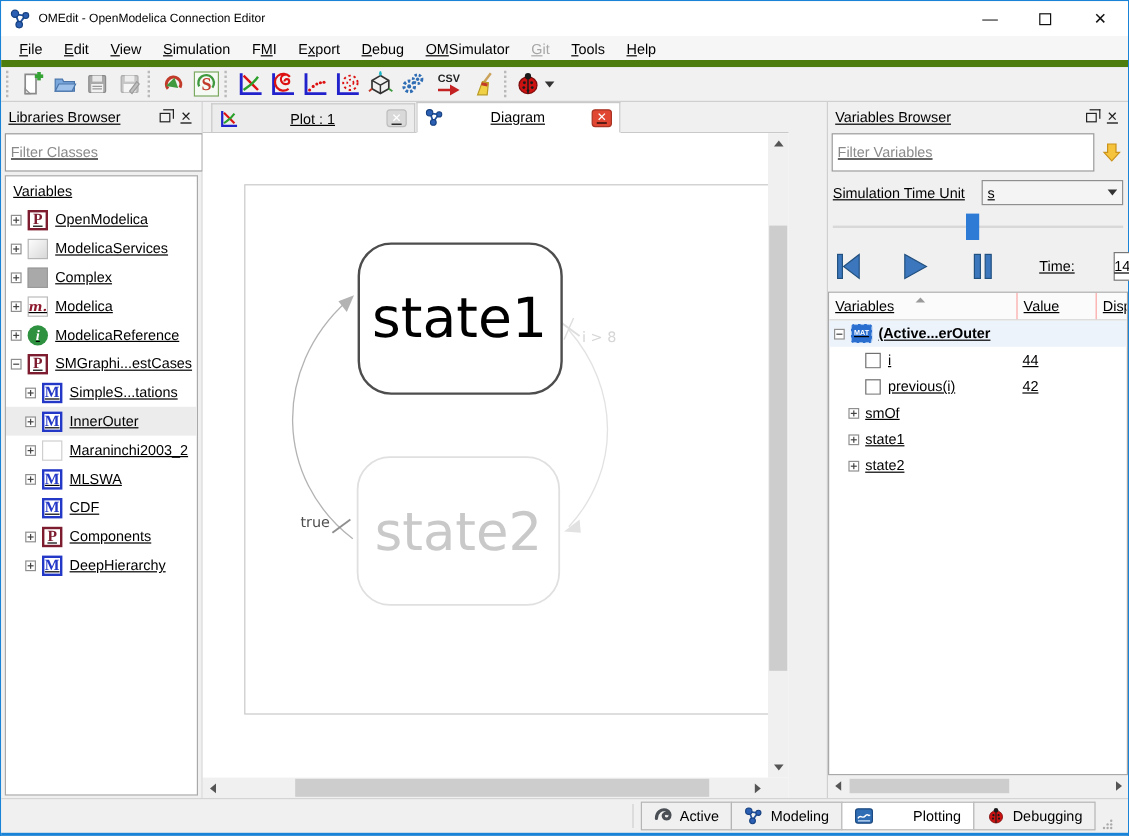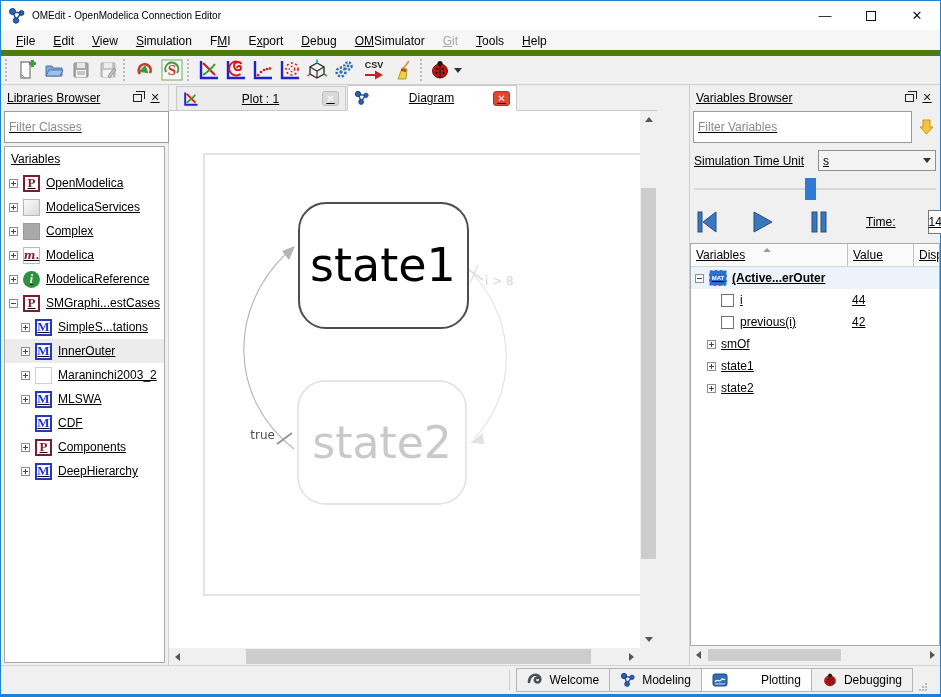--- a/index.html
+++ b/index.html
@@ -601,7 +601,7 @@
           <path d="M2 10 C2 5 6 2 10 3 C13 4 14 7 13 9 C12 11 9 11 8 9 C7 7 9 5 11 6" fill="none" stroke="#4a4f55" stroke-width="2.6" stroke-linecap="round"></path>
         </svg>
       </span>
-      <span>Welcome</span>
+      <span>Active</span>
     </div>
     <div class="persp-btn">
       <span class="pico">

